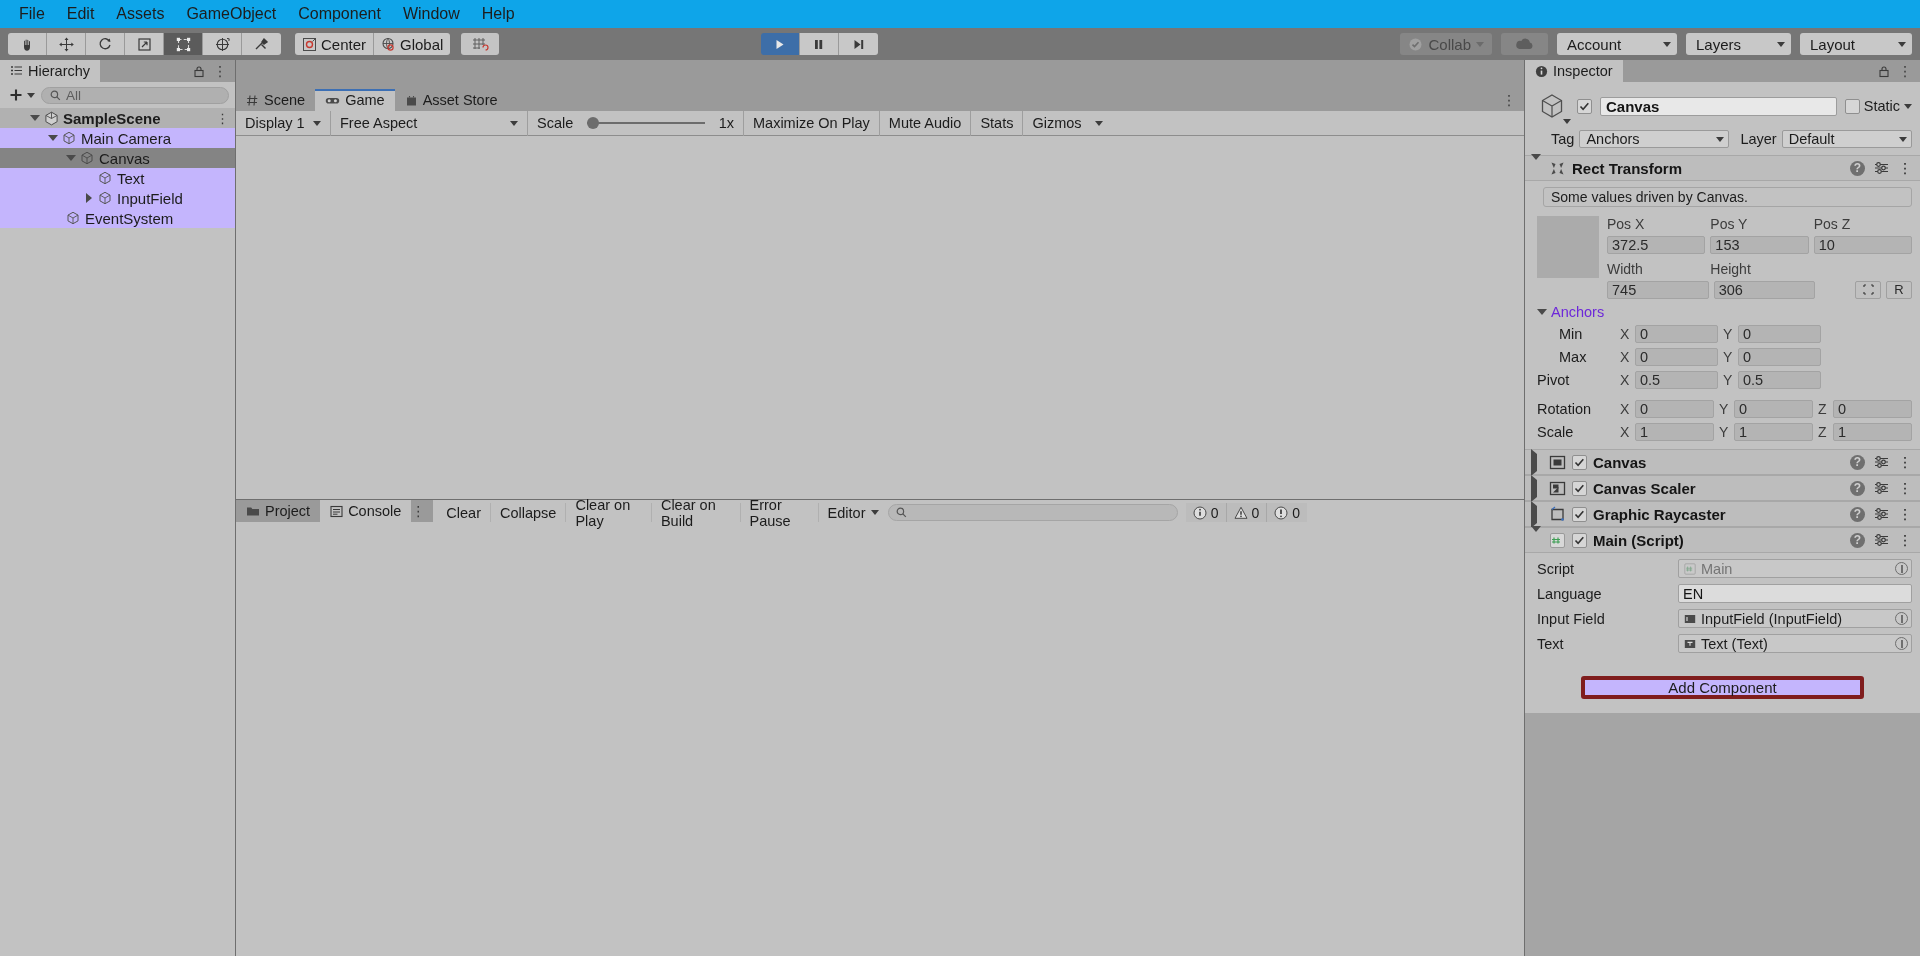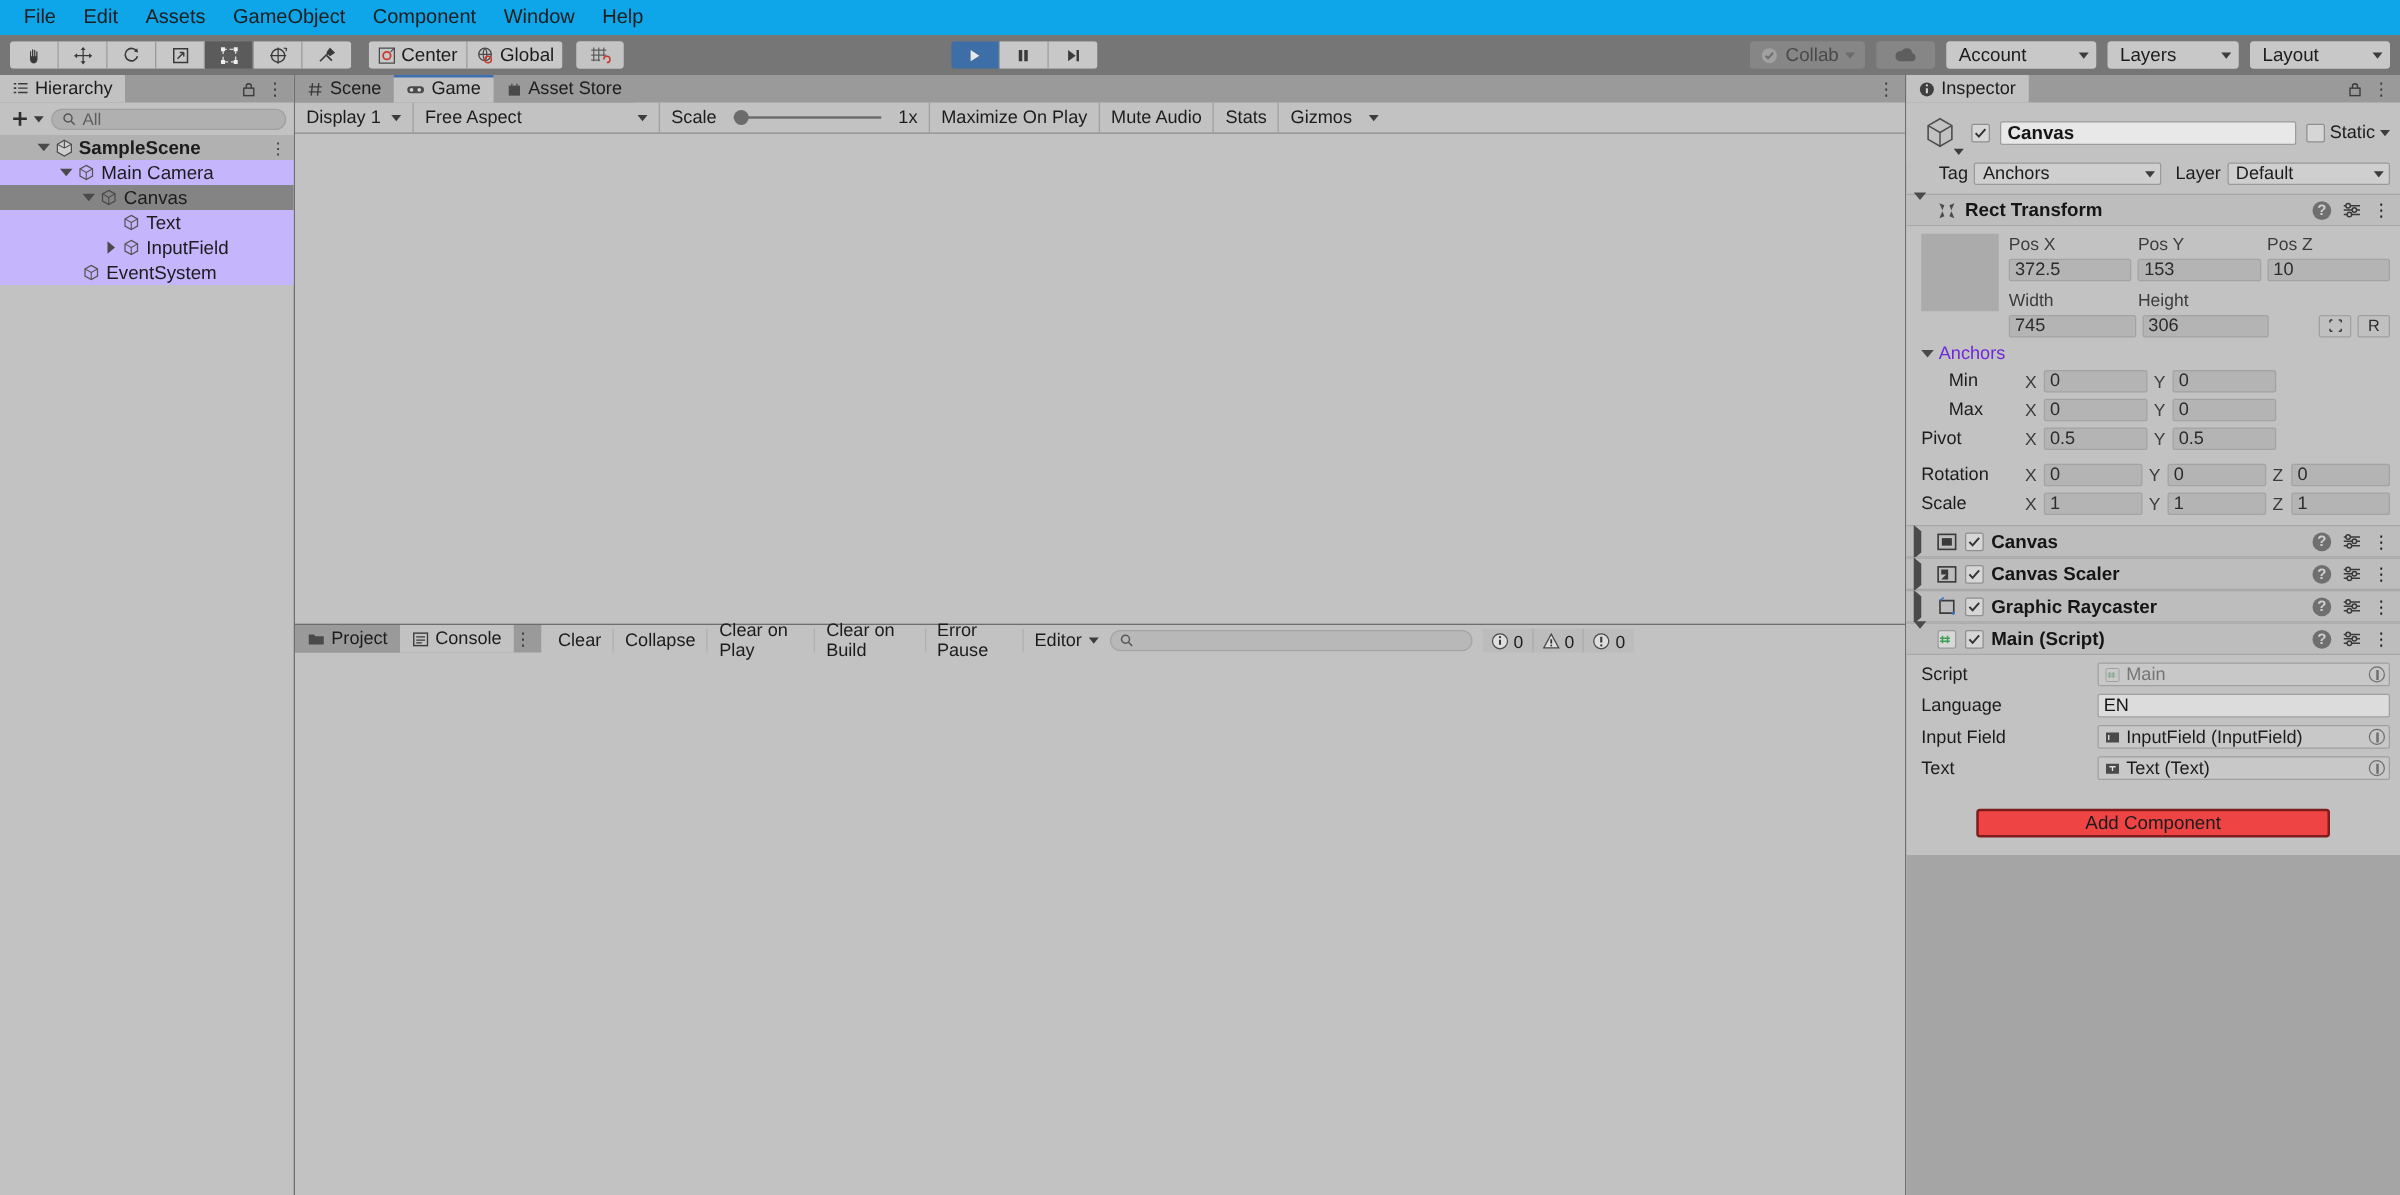--- a/index.html
+++ b/index.html
@@ -168,7 +168,7 @@
 
   
   .gamepanel { flex: 1; display: flex; flex-direction: column; min-height: 0;
-               background: #c2c2c2; }
+               background: #c2c2c2; margin-top: 29px; }
   .game-toolbar {
     height: 25px; background: #c2c2c2; display: flex; align-items: center;
     flex: 0 0 25px; border-bottom: 1px solid #8d8d8d;

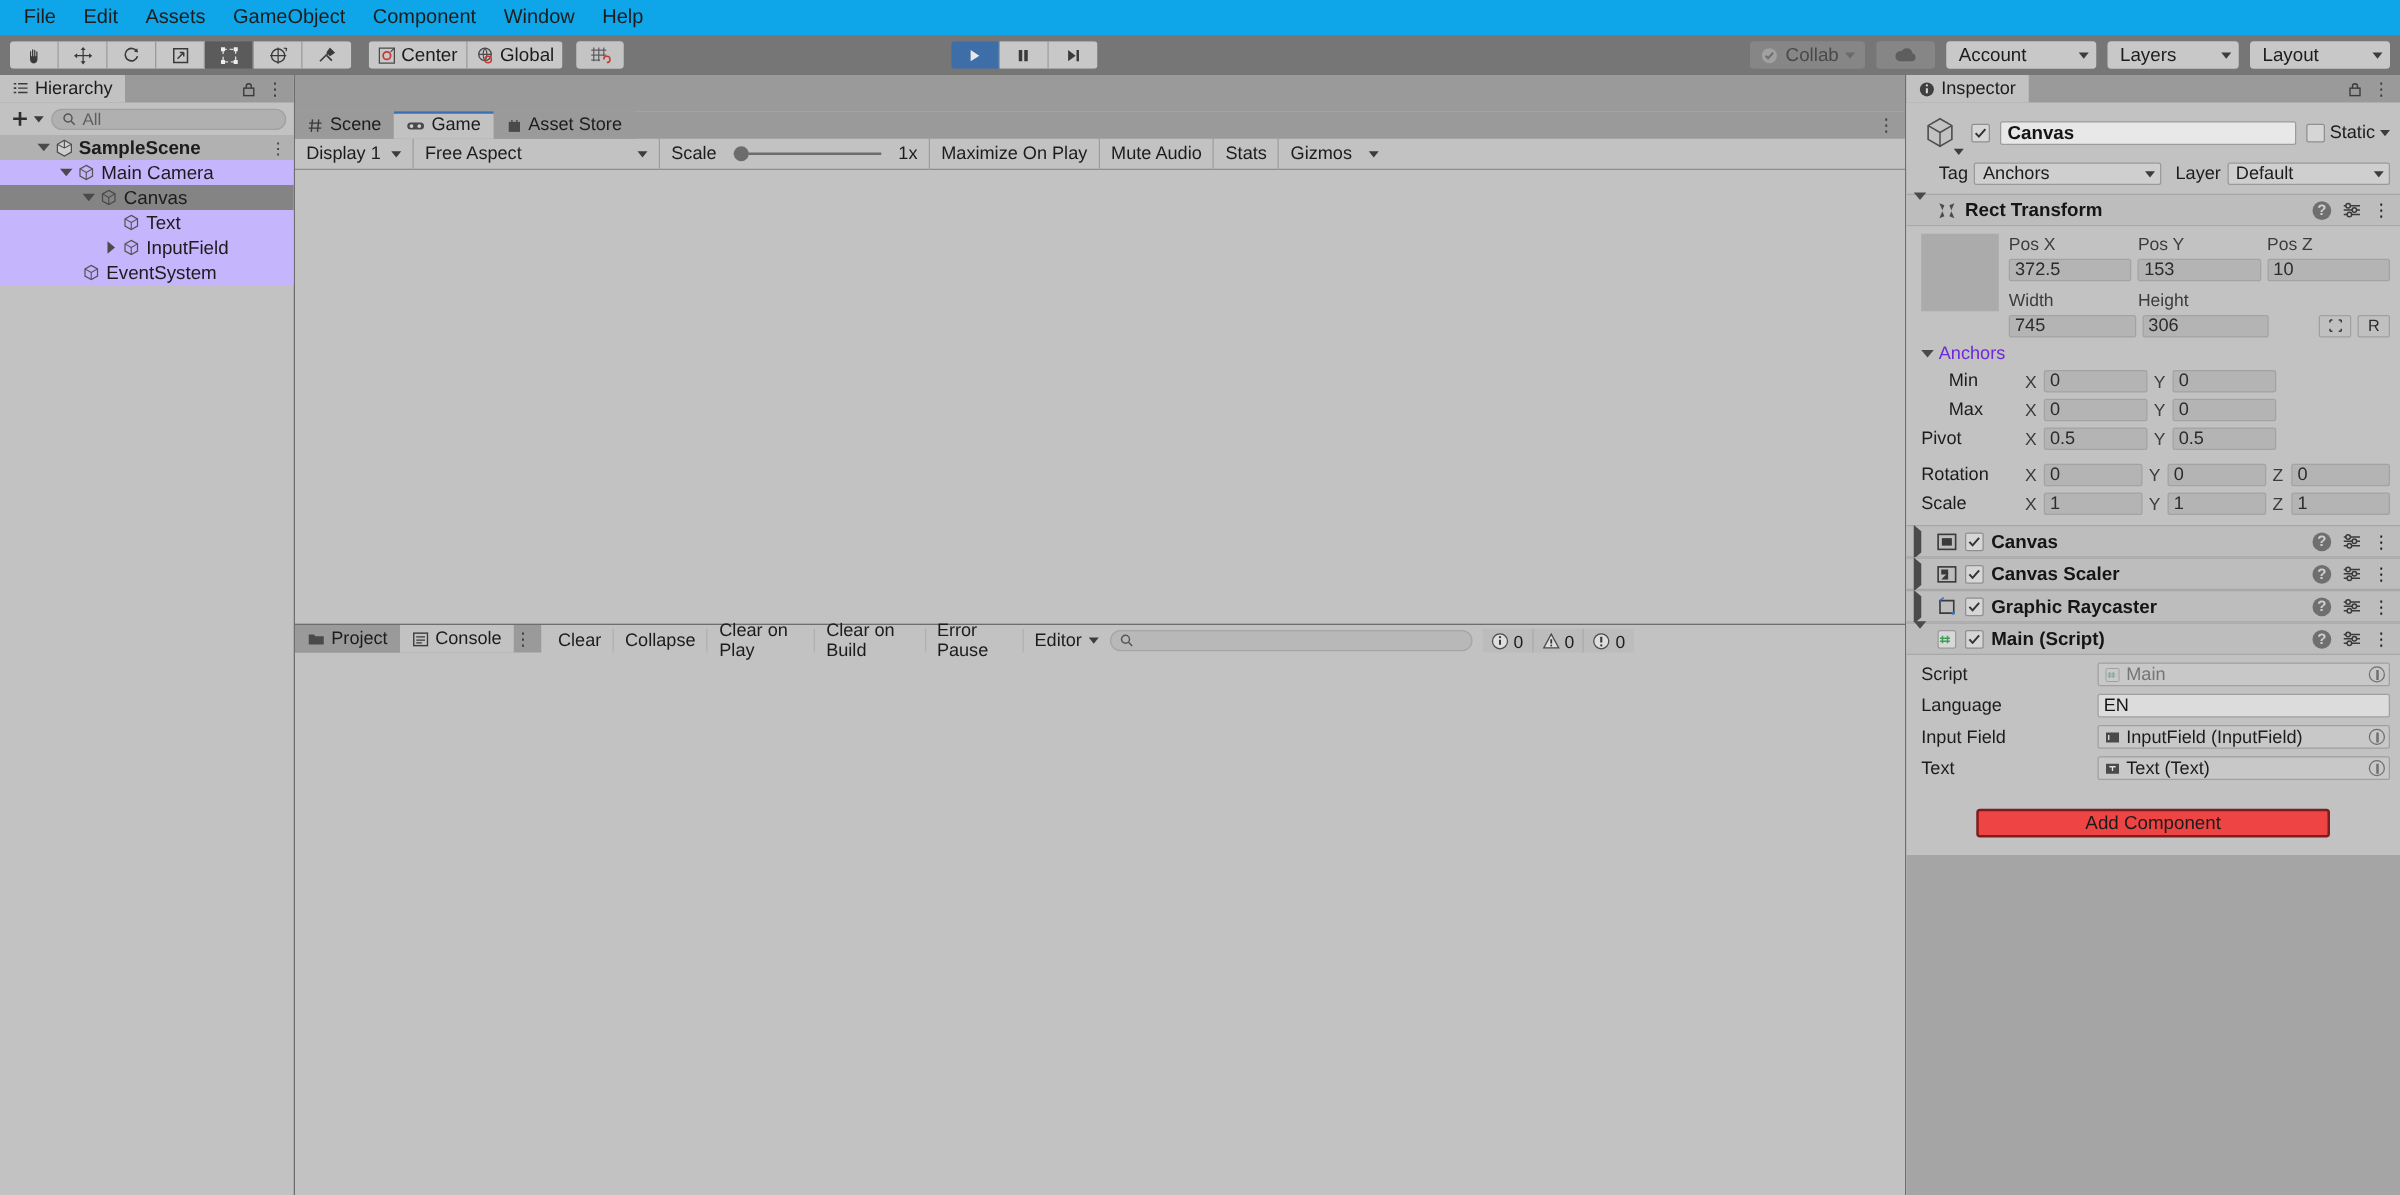--- a/index.html
+++ b/index.html
@@ -769,6 +769,7 @@
           </span>
         </div>
         <div class="comp-body">
+          <div class="info-strip">Some values driven by Canvas.</div>
           <div class="rt-grid">
             <div class="anchor-preset"></div>
             <div class="rt-fields">

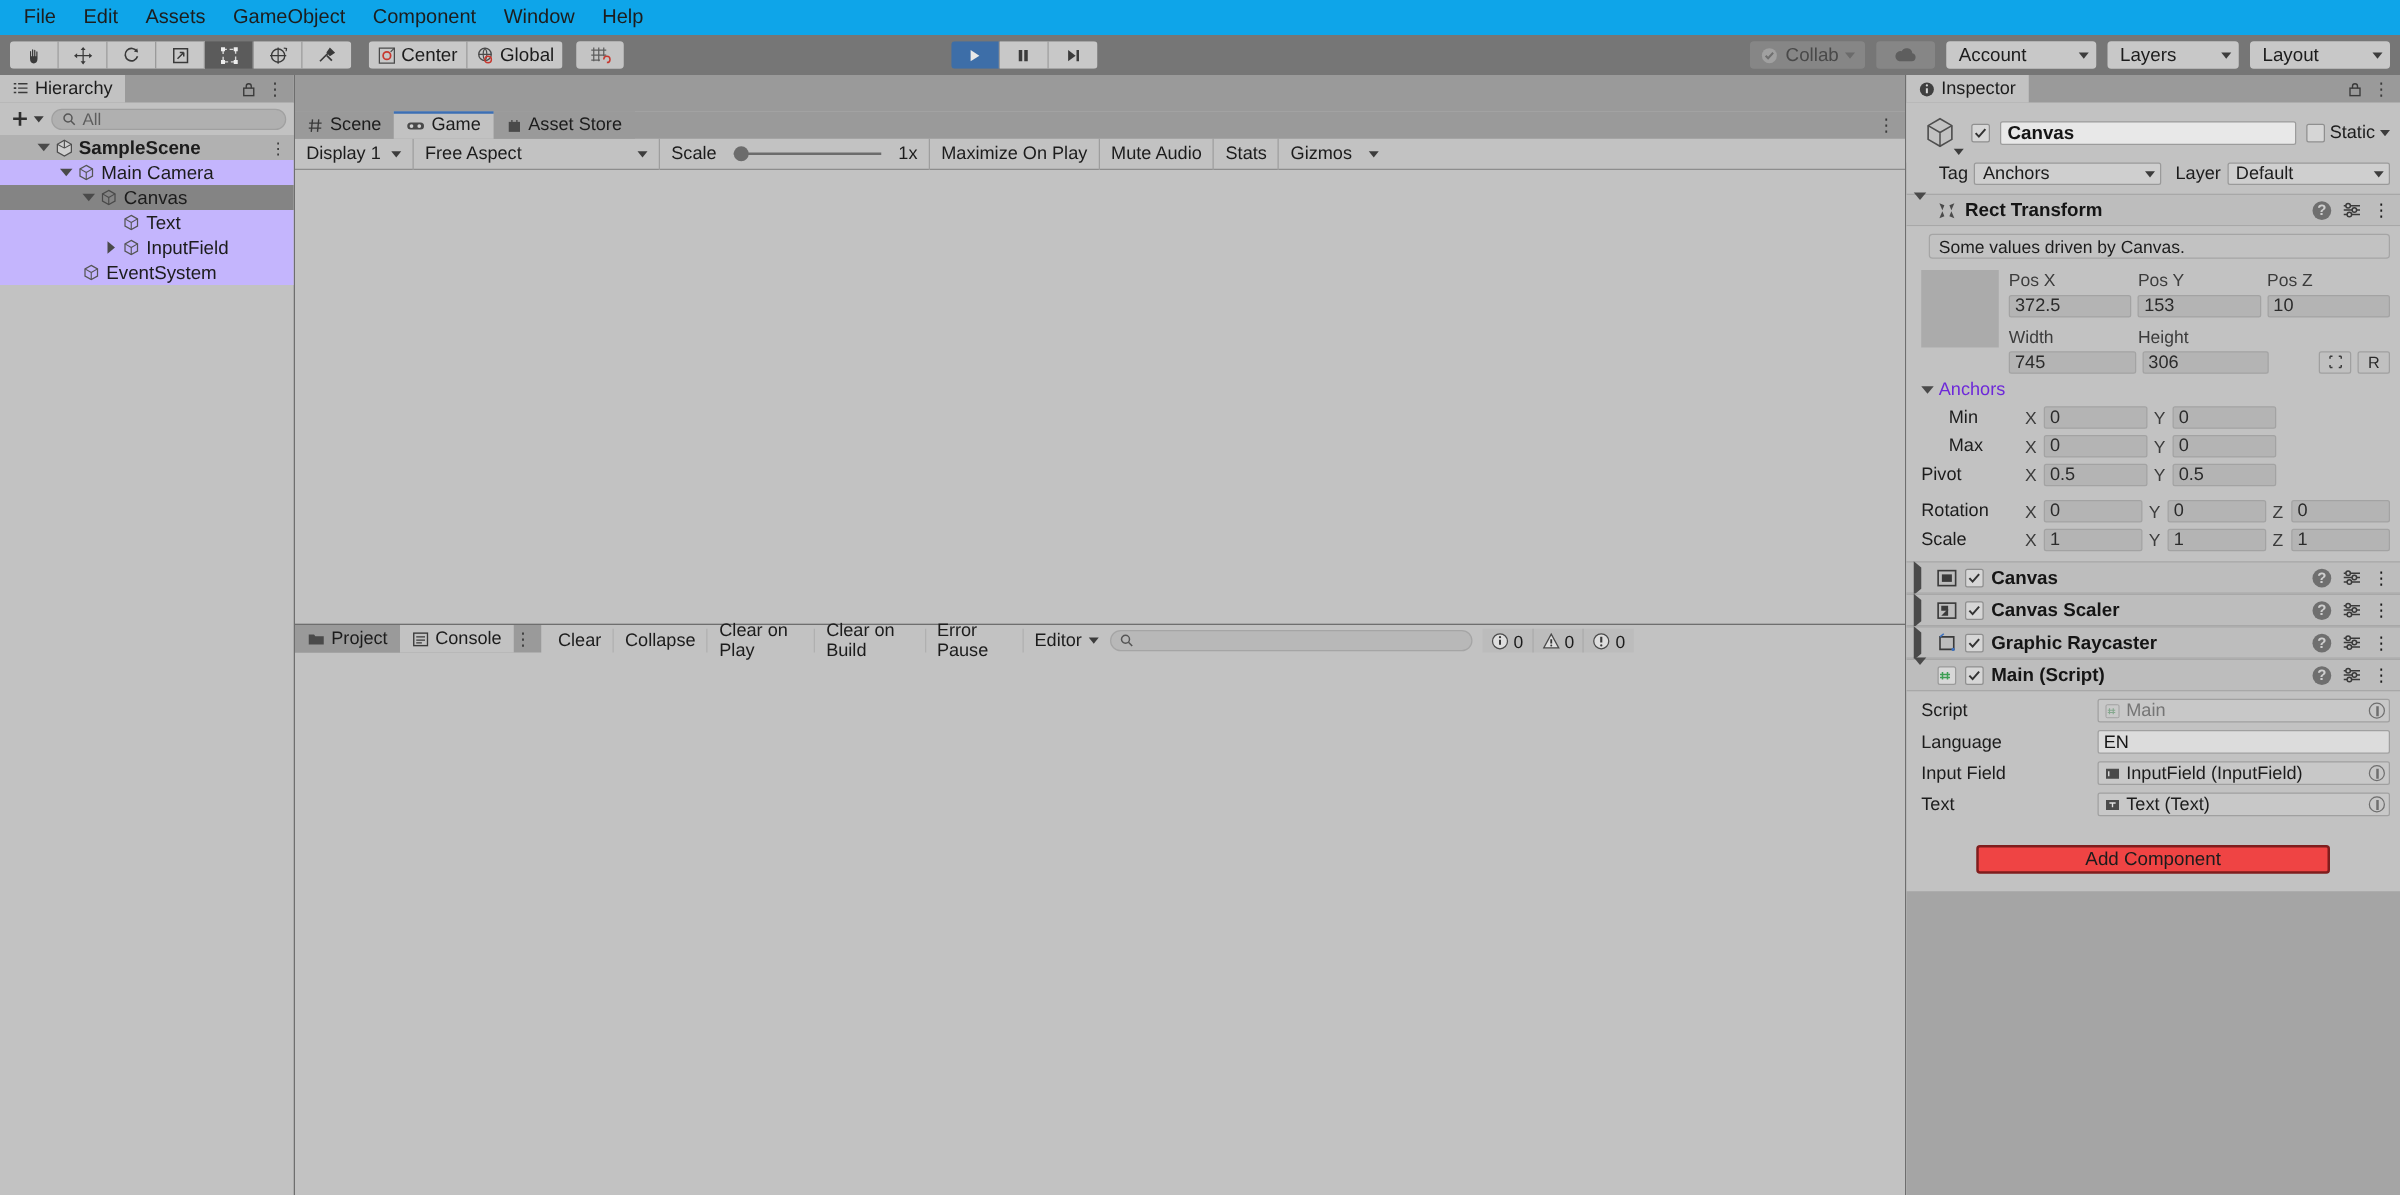--- a/index.html
+++ b/index.html
@@ -292,7 +292,7 @@
                        width: 1.5px; height: 8px; background: #6f6f6f; }
   .addcomp-wrap { padding: 14px 0; display: flex; justify-content: center; }
   .addcomp {
-    width: 283px; height: 23px; background: #ef4444; border: 2px solid #7f1d1d;
+    width: 283px; height: 23px; background: #c4b5fd; border: 4px solid #7f1d1d;
     border-radius: 3px; display: flex; align-items: center; justify-content: center;
     font-size: 15px; color: #1c1c1c; cursor: default;
   }

